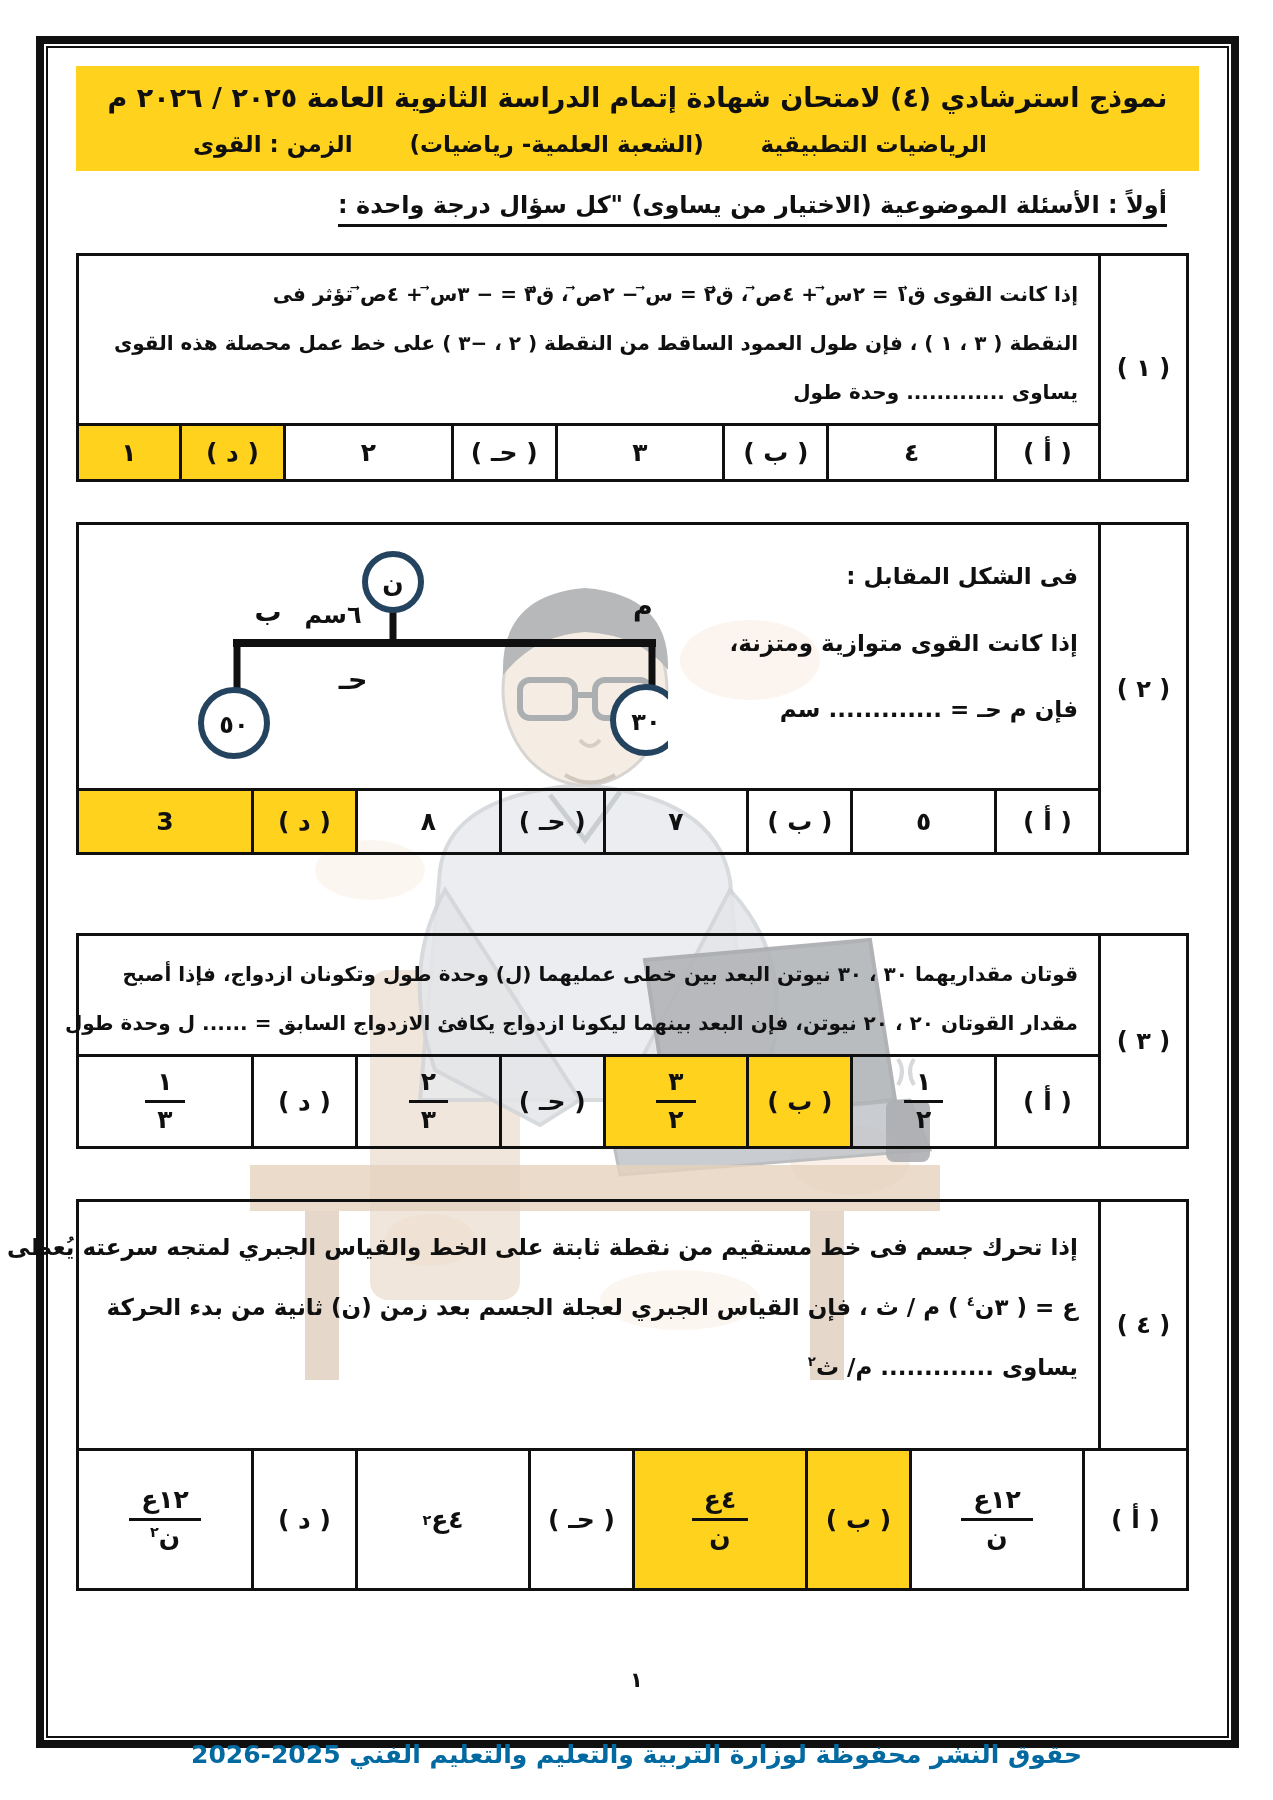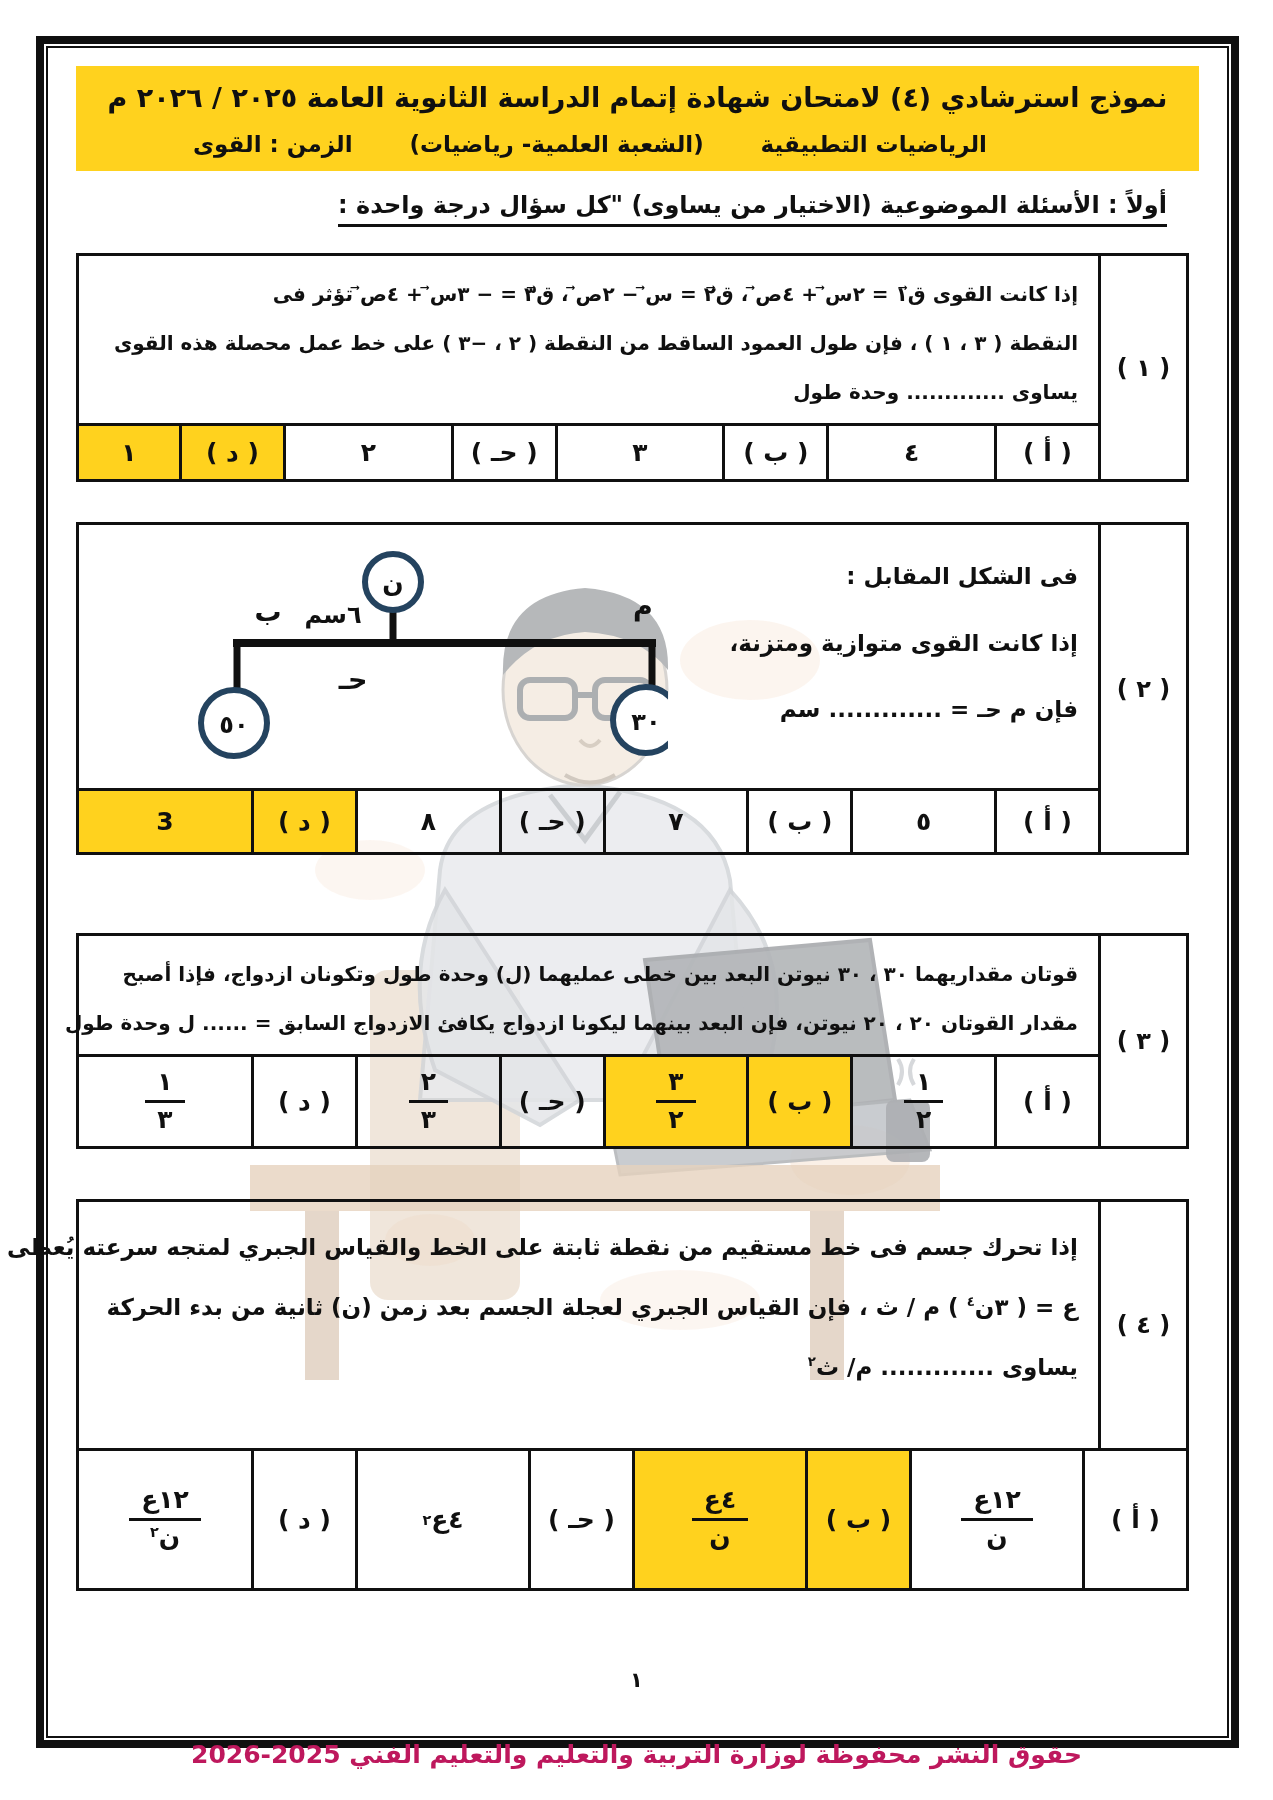--- a/index.html
+++ b/index.html
@@ -77,7 +77,7 @@
   .page-number{position:absolute; left:0; right:0; top:1668px; text-align:center; font-size:21px; font-weight:700; z-index:2;}
   .footer-note{
     position:absolute; left:0; right:0; top:1740px; text-align:center;
-    font-size:25px; font-weight:600; color:#be185d; z-index:3; white-space:nowrap;
+    font-size:25px; font-weight:600; color:#0369a1; z-index:3; white-space:nowrap;
   }
   svg text{font-family:"DejaVu Sans","Liberation Sans",sans-serif;}
 </style>

